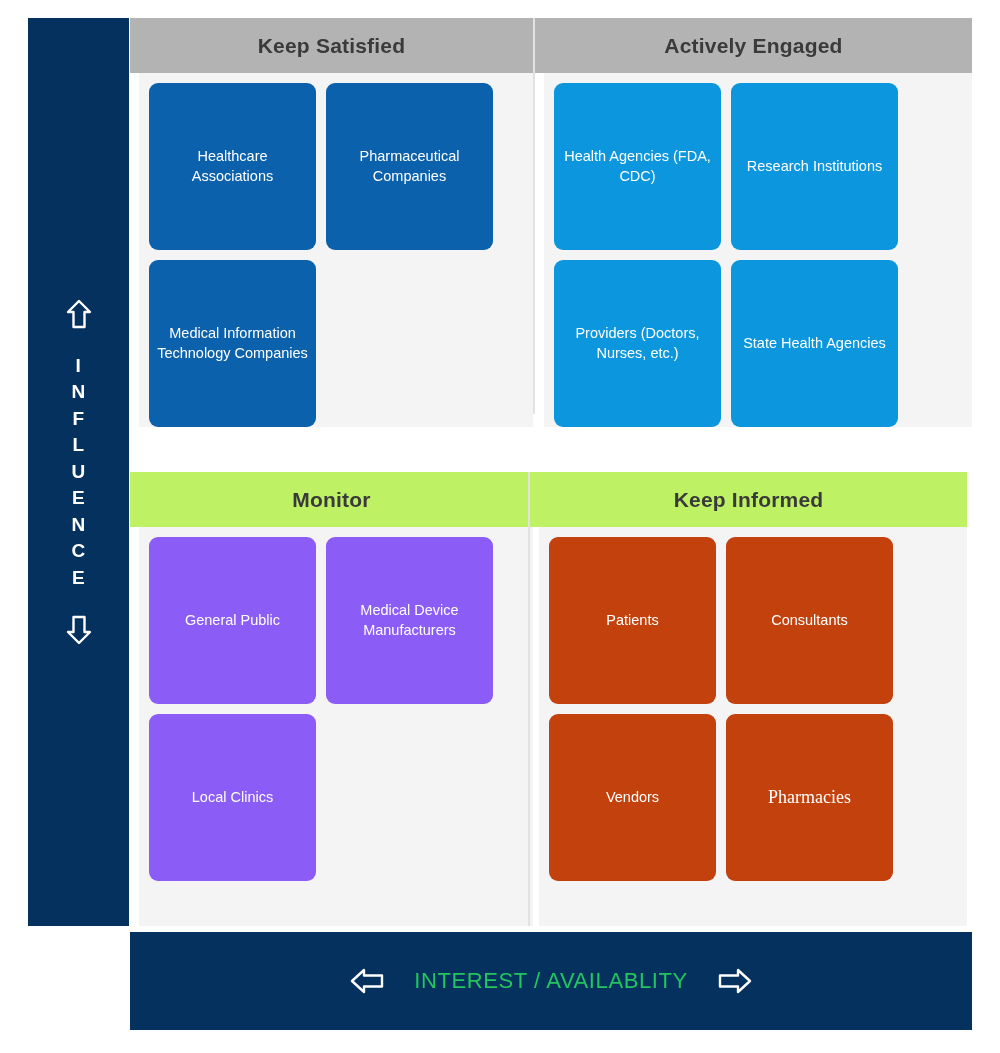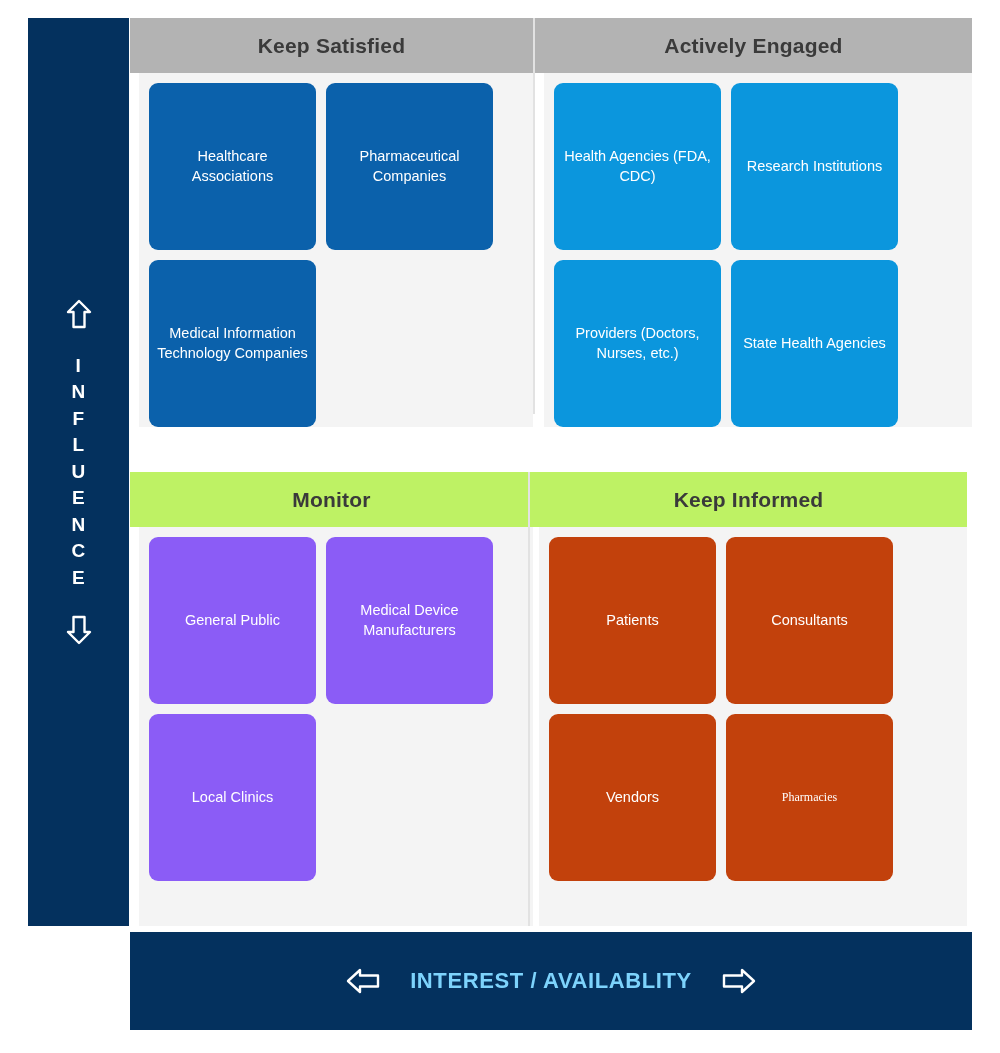--- a/index.html
+++ b/index.html
@@ -154,7 +154,7 @@
   .card-green      { background: #8b5cf6; }
   .card-orange     { background: #c2410c; }
   
-  .card-serif { font-family: "Liberation Serif", serif; font-size: 12px; }
+  .card-serif { font-family: "Liberation Serif", serif; font-size: 18px; }
 </style>
 </head>
 <body>

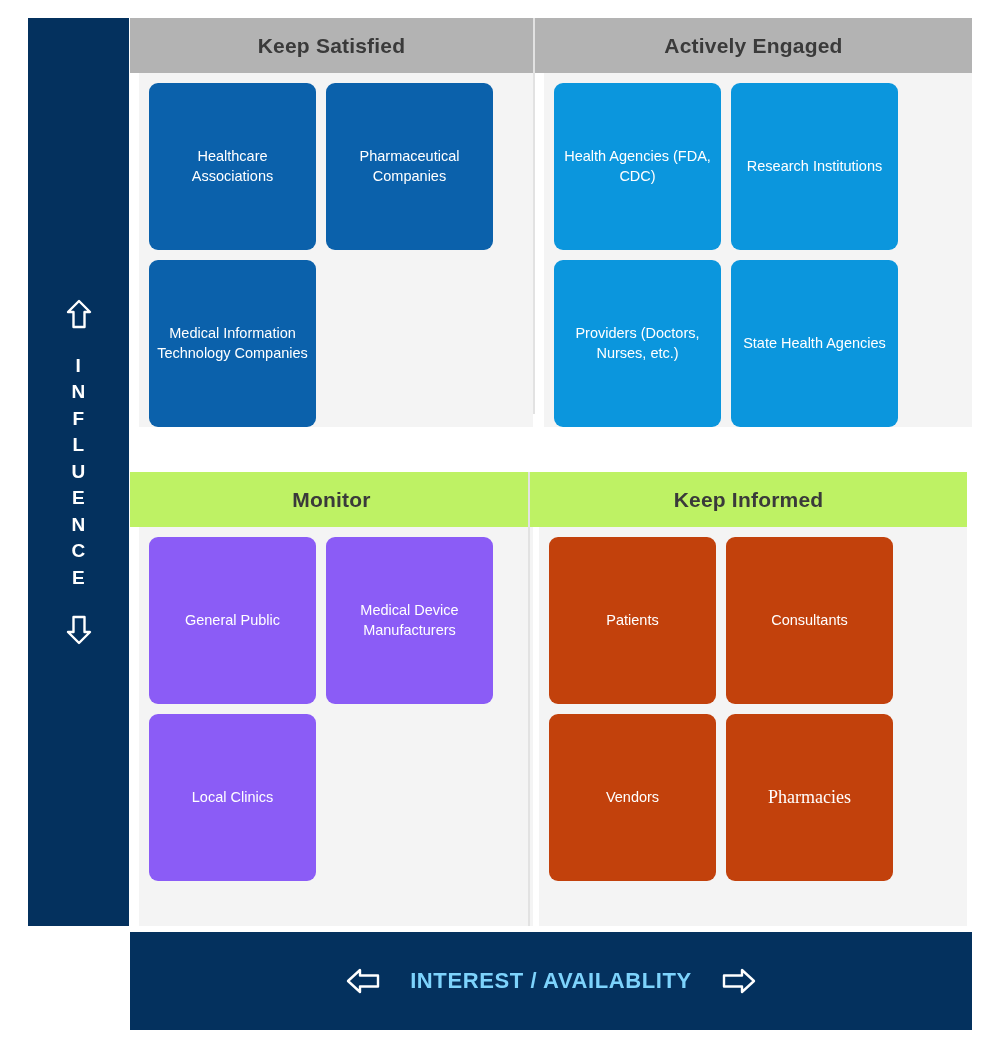--- a/index.html
+++ b/index.html
@@ -78,9 +78,9 @@
   }
   .x-axis-label {
     font-size: 22px;
-    font-weight: bold;
+    font-weight: normal;
     letter-spacing: 0.6px;
-    color: #7dd3fc;
+    color: #22c55e;
     white-space: nowrap;
   }
   .x-axis-arrow svg { display: block; }

